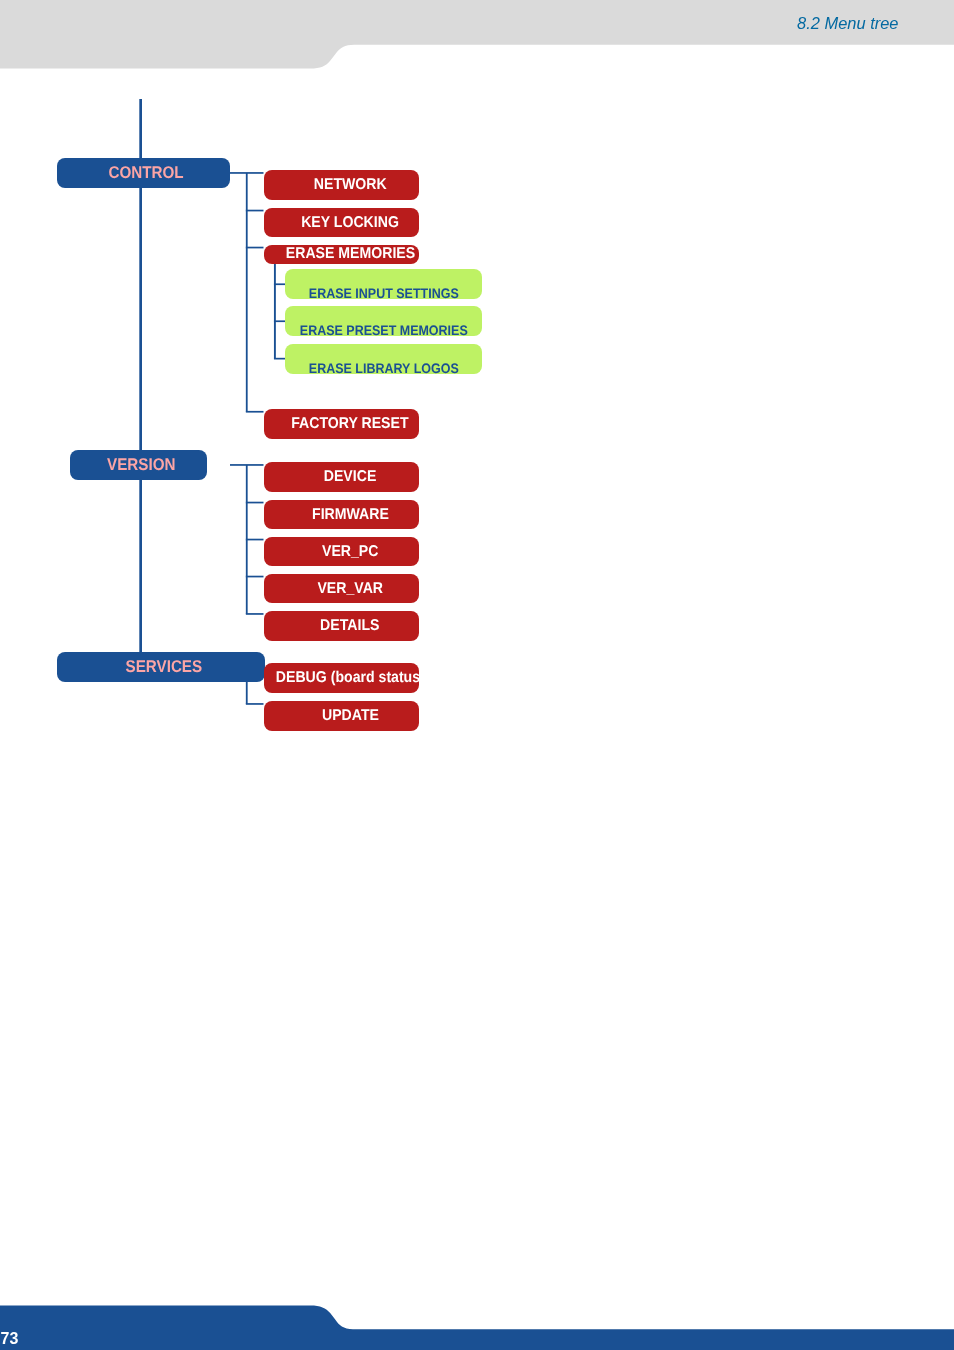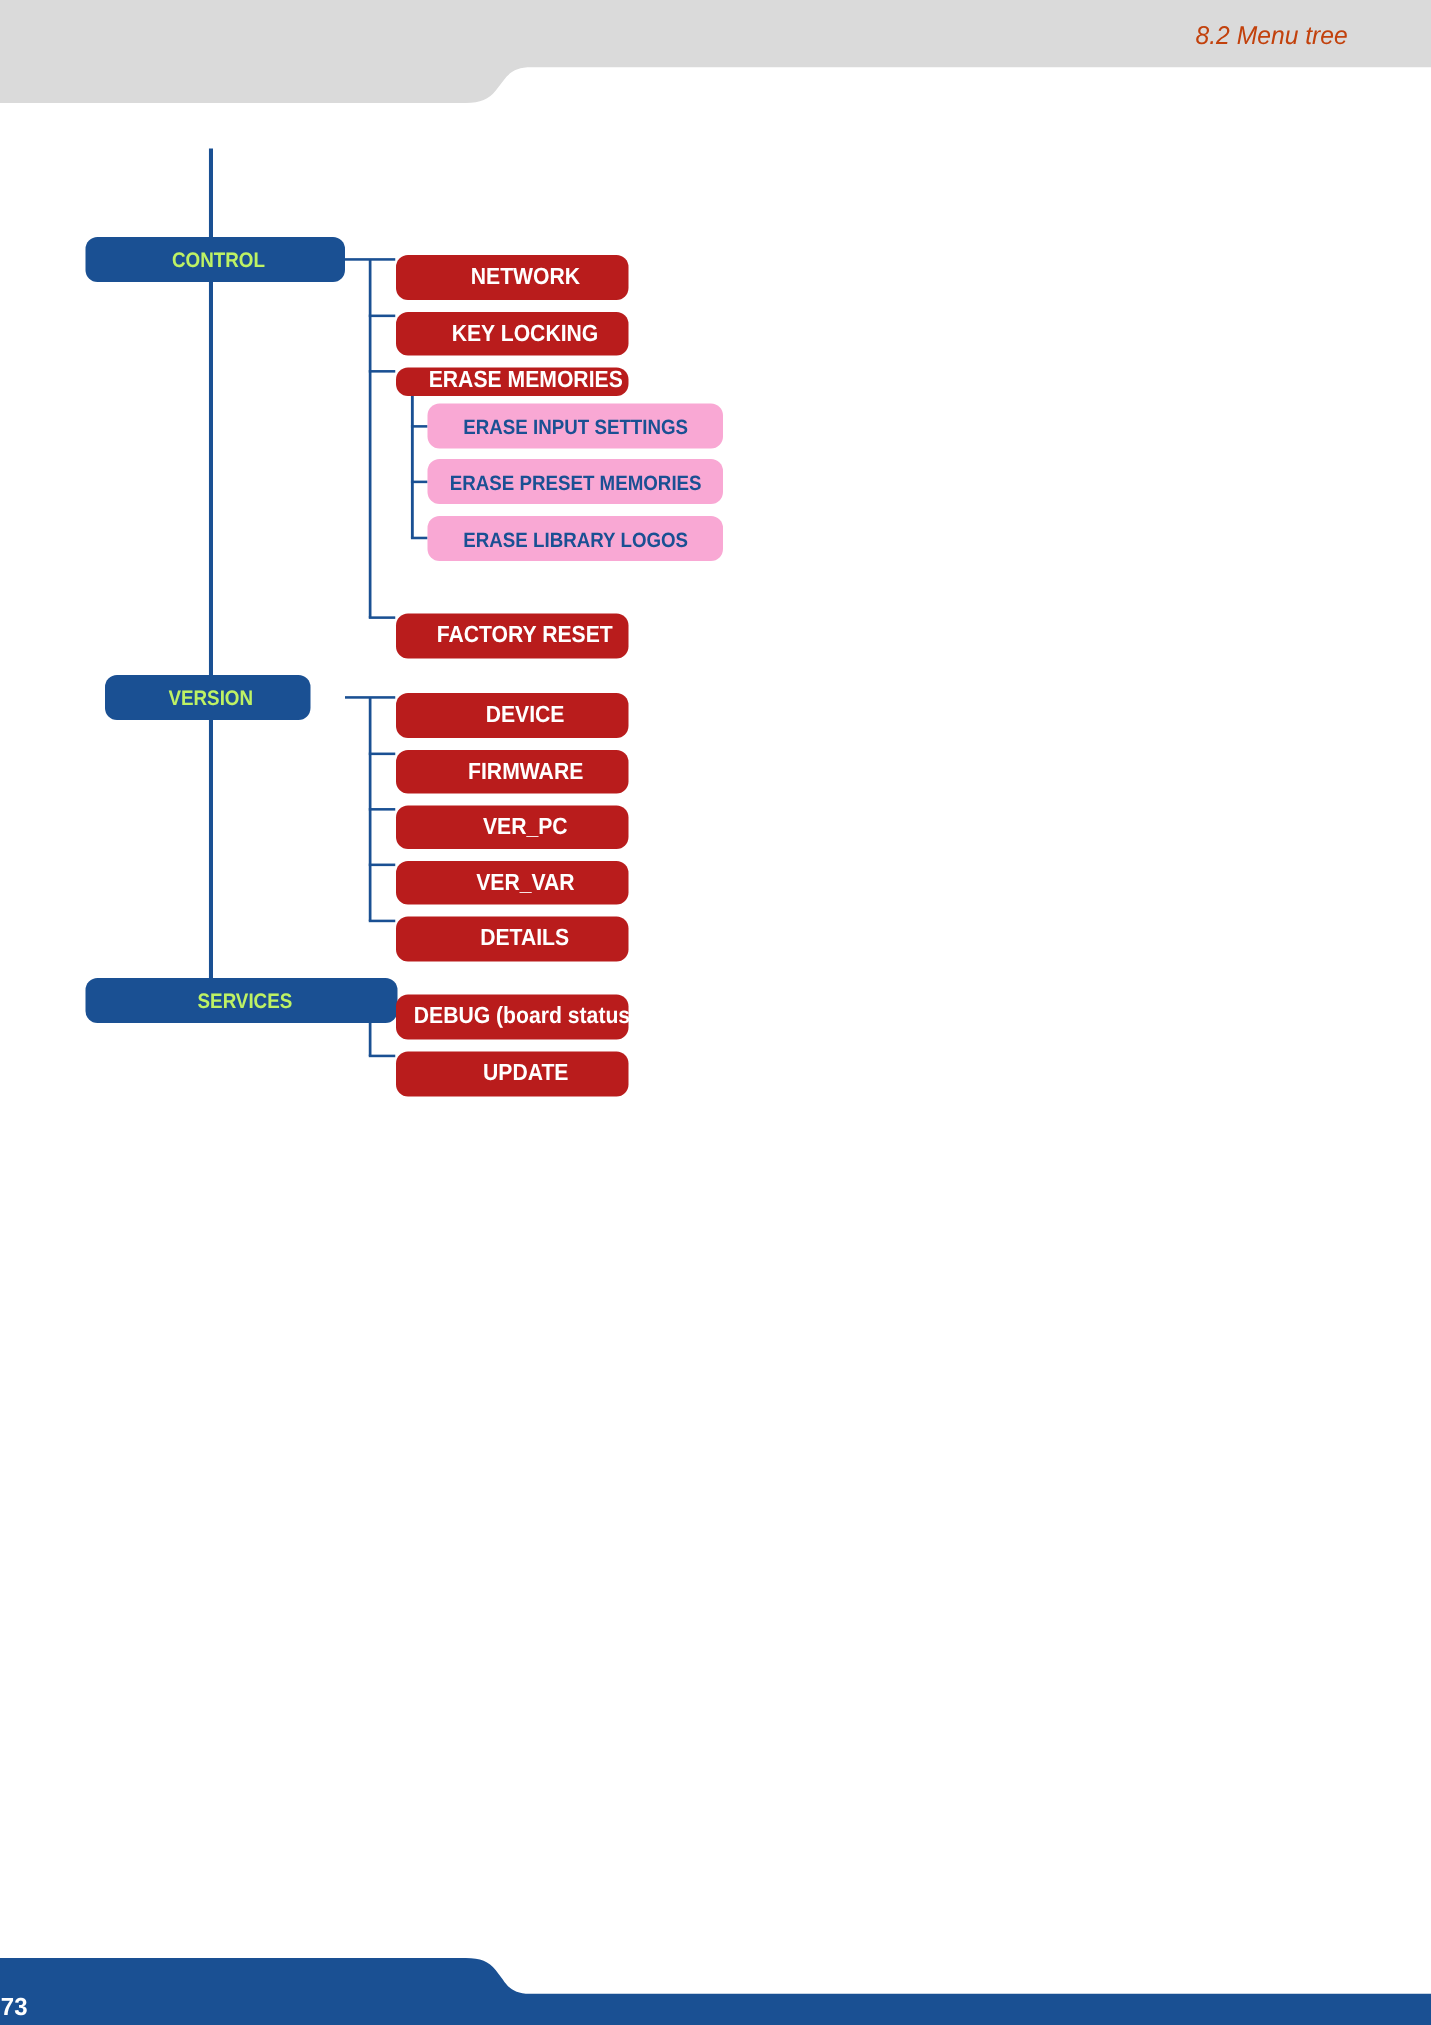--- a/index.html
+++ b/index.html
@@ -12,7 +12,7 @@
   #hdr-svg{top:0;width:954px;height:72px;}
   #ftr-svg{top:1300px;width:954px;height:50px;}
   .hdr-text{position:absolute;left:0;top:14.6px;width:898.5px;text-align:right;
-            font-style:italic;font-size:17.1px;color:#c2410c;line-height:1;}
+            font-style:italic;font-size:17.1px;color:#0369a1;line-height:1;}
   .hdr-text span{display:inline-block;transform:scaleX(0.962) translateZ(0);
                  transform-origin:right center;}
   .pg-num{position:absolute;left:0;top:1330px;width:898.5px;

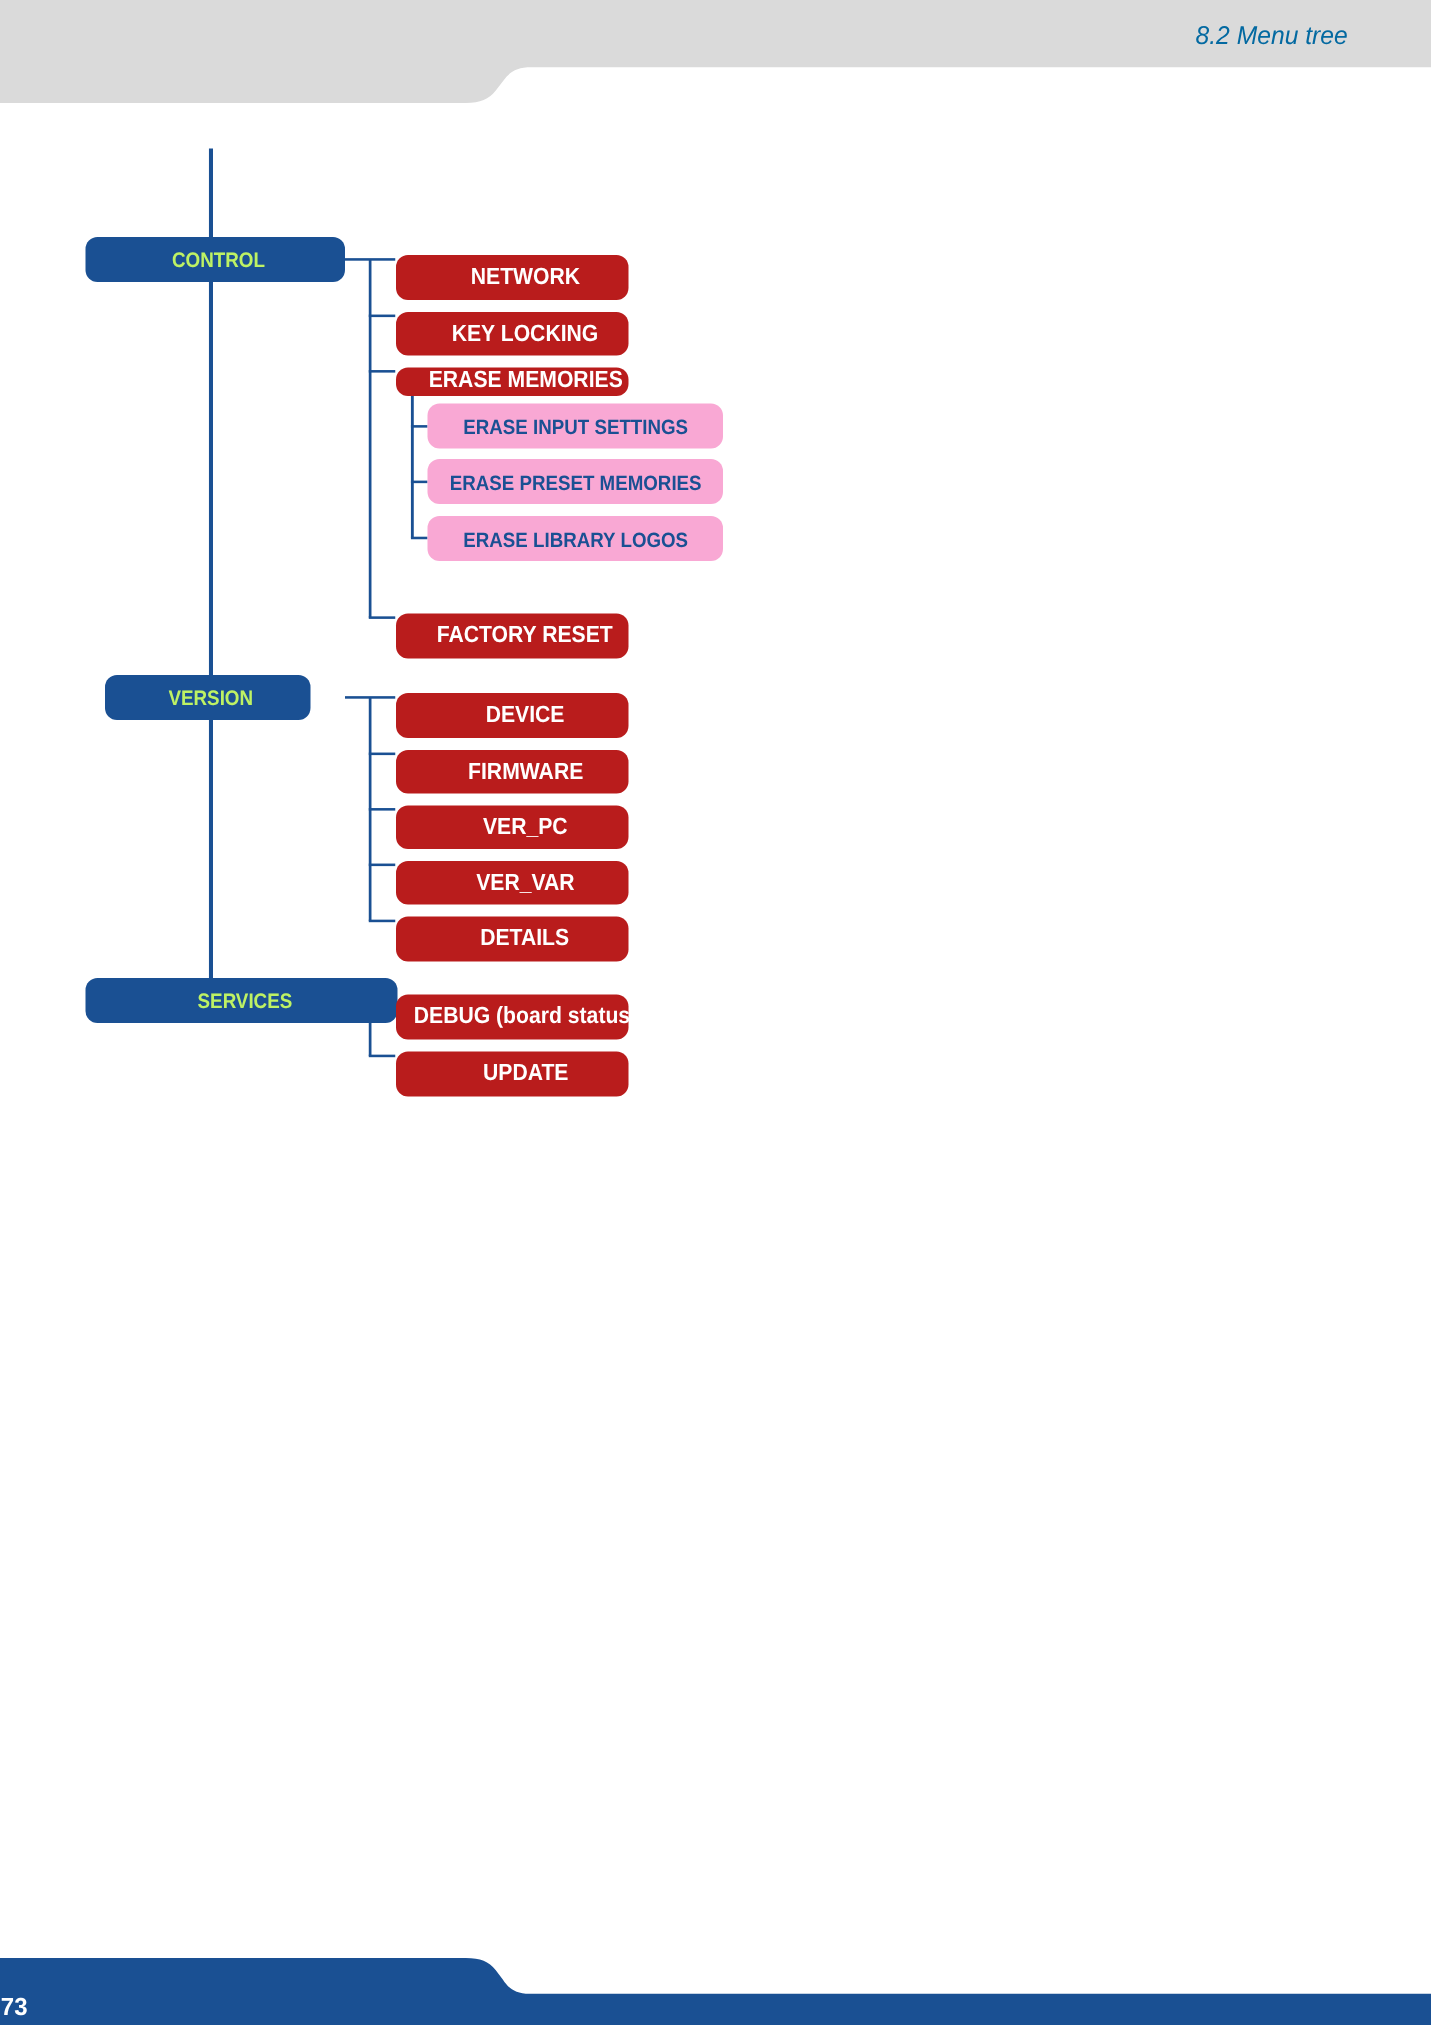--- a/index.html
+++ b/index.html
@@ -24,7 +24,7 @@
   .nodebox{position:absolute;display:flex;align-items:center;justify-content:center;
            box-sizing:border-box;text-align:center;line-height:1;}
   .nodebox span{display:block;white-space:nowrap;text-rendering:geometricPrecision;}
-  .lvl1{background:#1a5093;color:#bef264;font-weight:bold;font-size:14px;
+  .lvl1{background:#1a5093;color:#fca5a5;font-weight:bold;font-size:17px;
         border-radius:8px;padding-left:5px;}
   .lvl1 span{transform:translateY(-0.3px) scaleX(0.895) translateZ(0);}
   .lvl2{background:#b91c1c;color:#ffffff;font-weight:bold;font-size:15.6px;

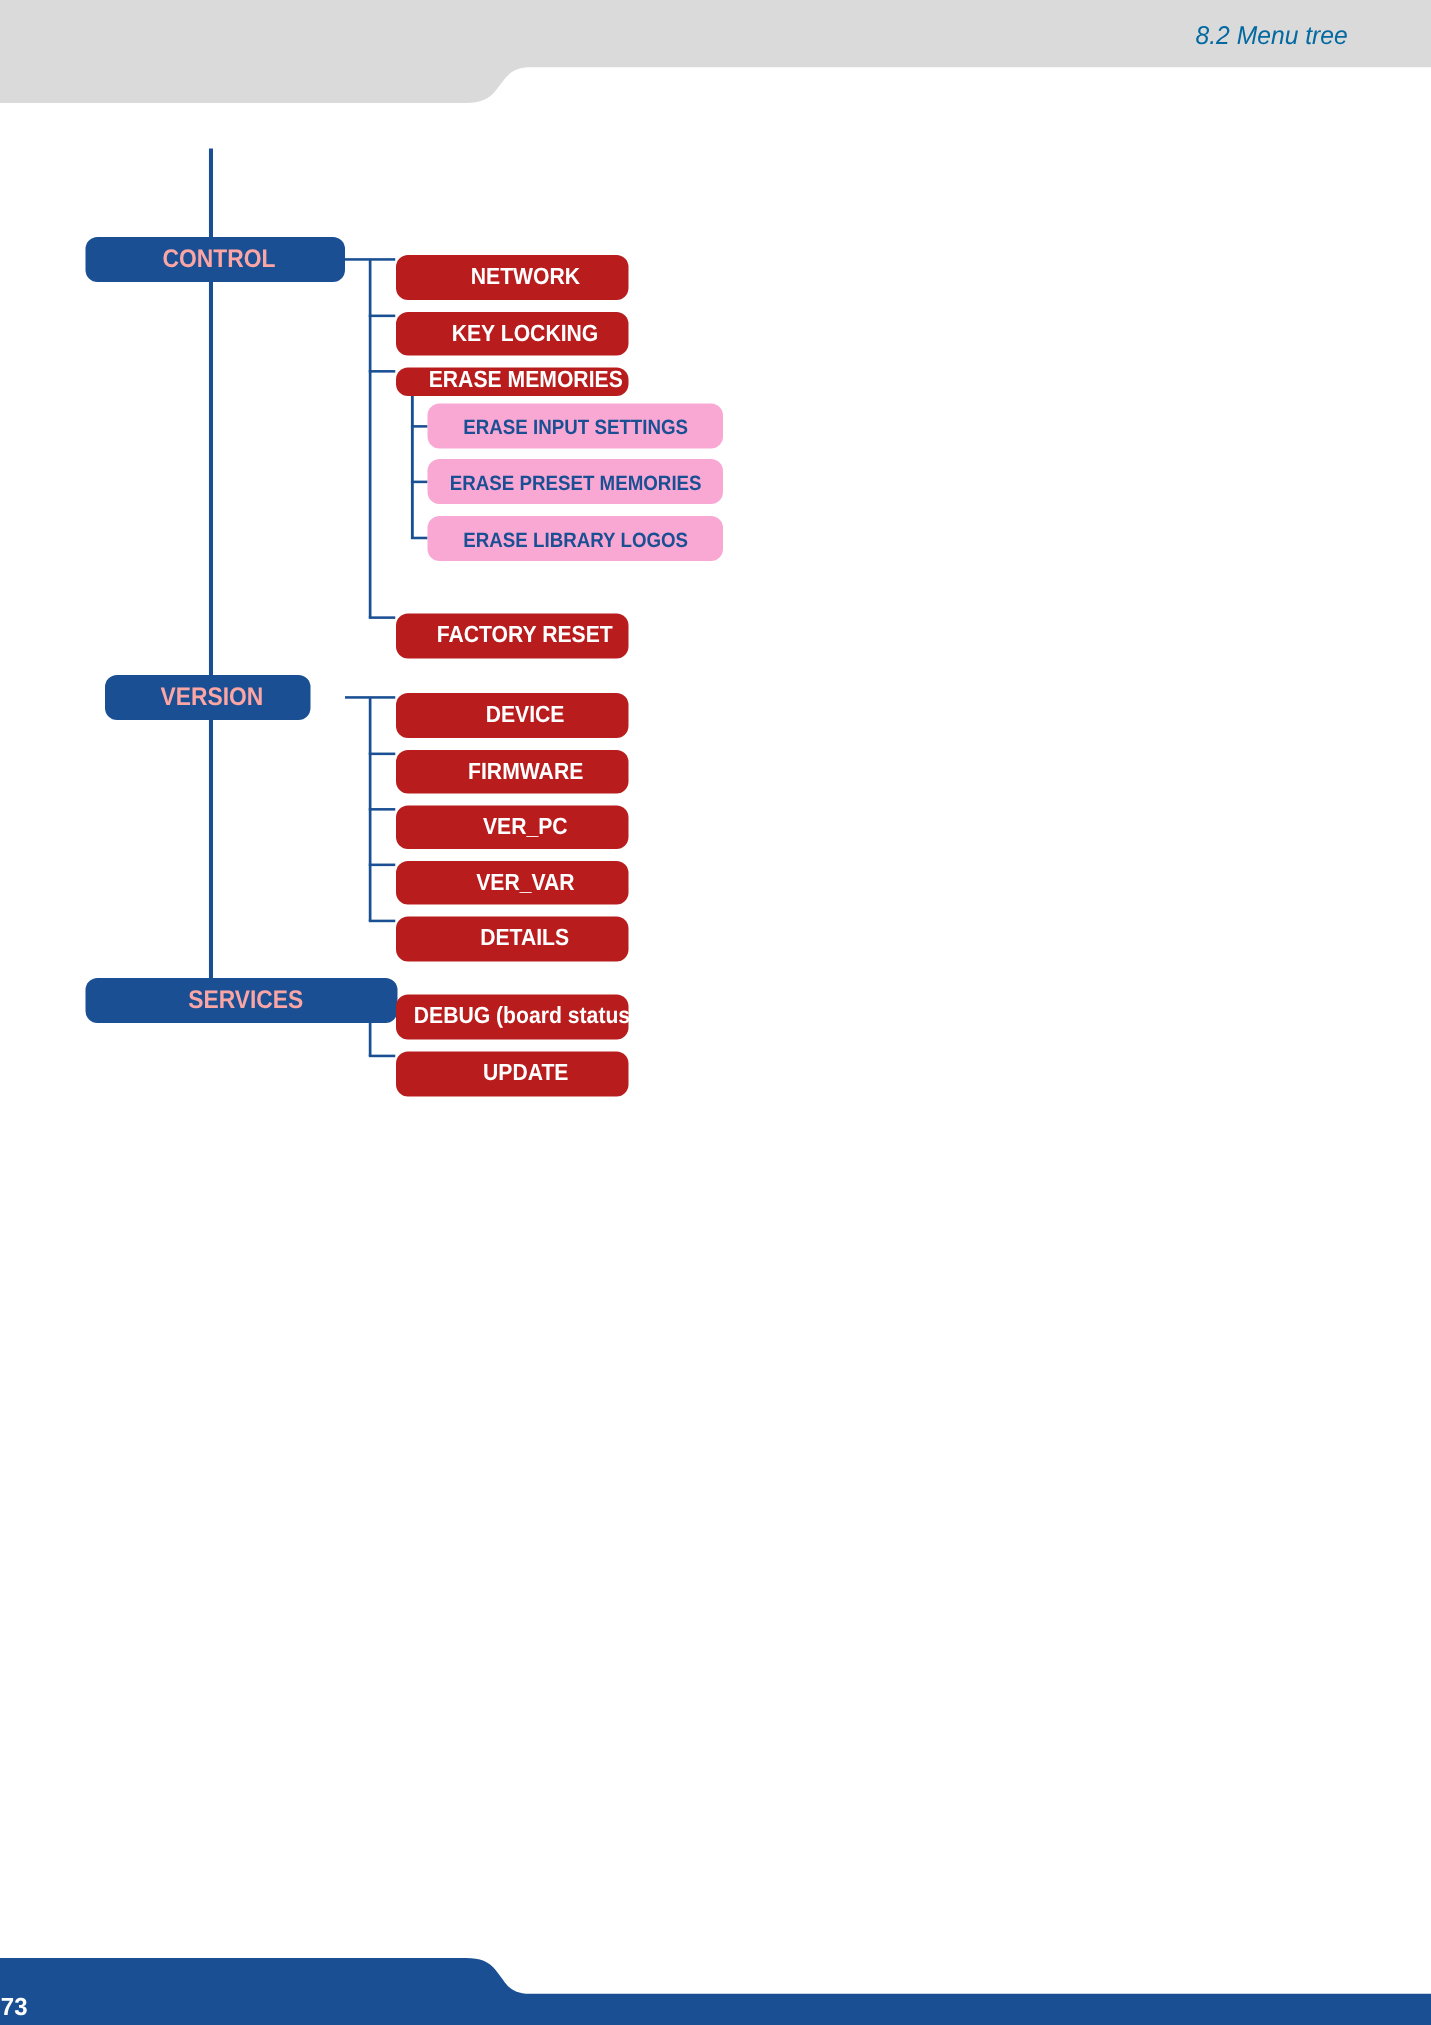--- a/index.html
+++ b/index.html
@@ -30,8 +30,8 @@
   .lvl2{background:#b91c1c;color:#ffffff;font-weight:bold;font-size:15.6px;
         border-radius:8px;padding-left:18px;margin-top:12px;}
   .lvl2 span{transform:translateY(0.3px) scaleX(0.905) translateZ(0);}
-  .lvl3{background:#f9a8d4;color:#1a5093;font-weight:bold;font-size:13.8px;
-        border-radius:8px;padding-left:1px;}
+  .lvl3{background:#bef264;color:#1a5093;font-weight:bold;font-size:13.8px;
+        border-radius:8px;padding-left:1px;align-items:flex-end;}
   .lvl3 span{transform:translateY(1.6px) scaleX(0.905) translateZ(0);}
 </style>
 </head>

